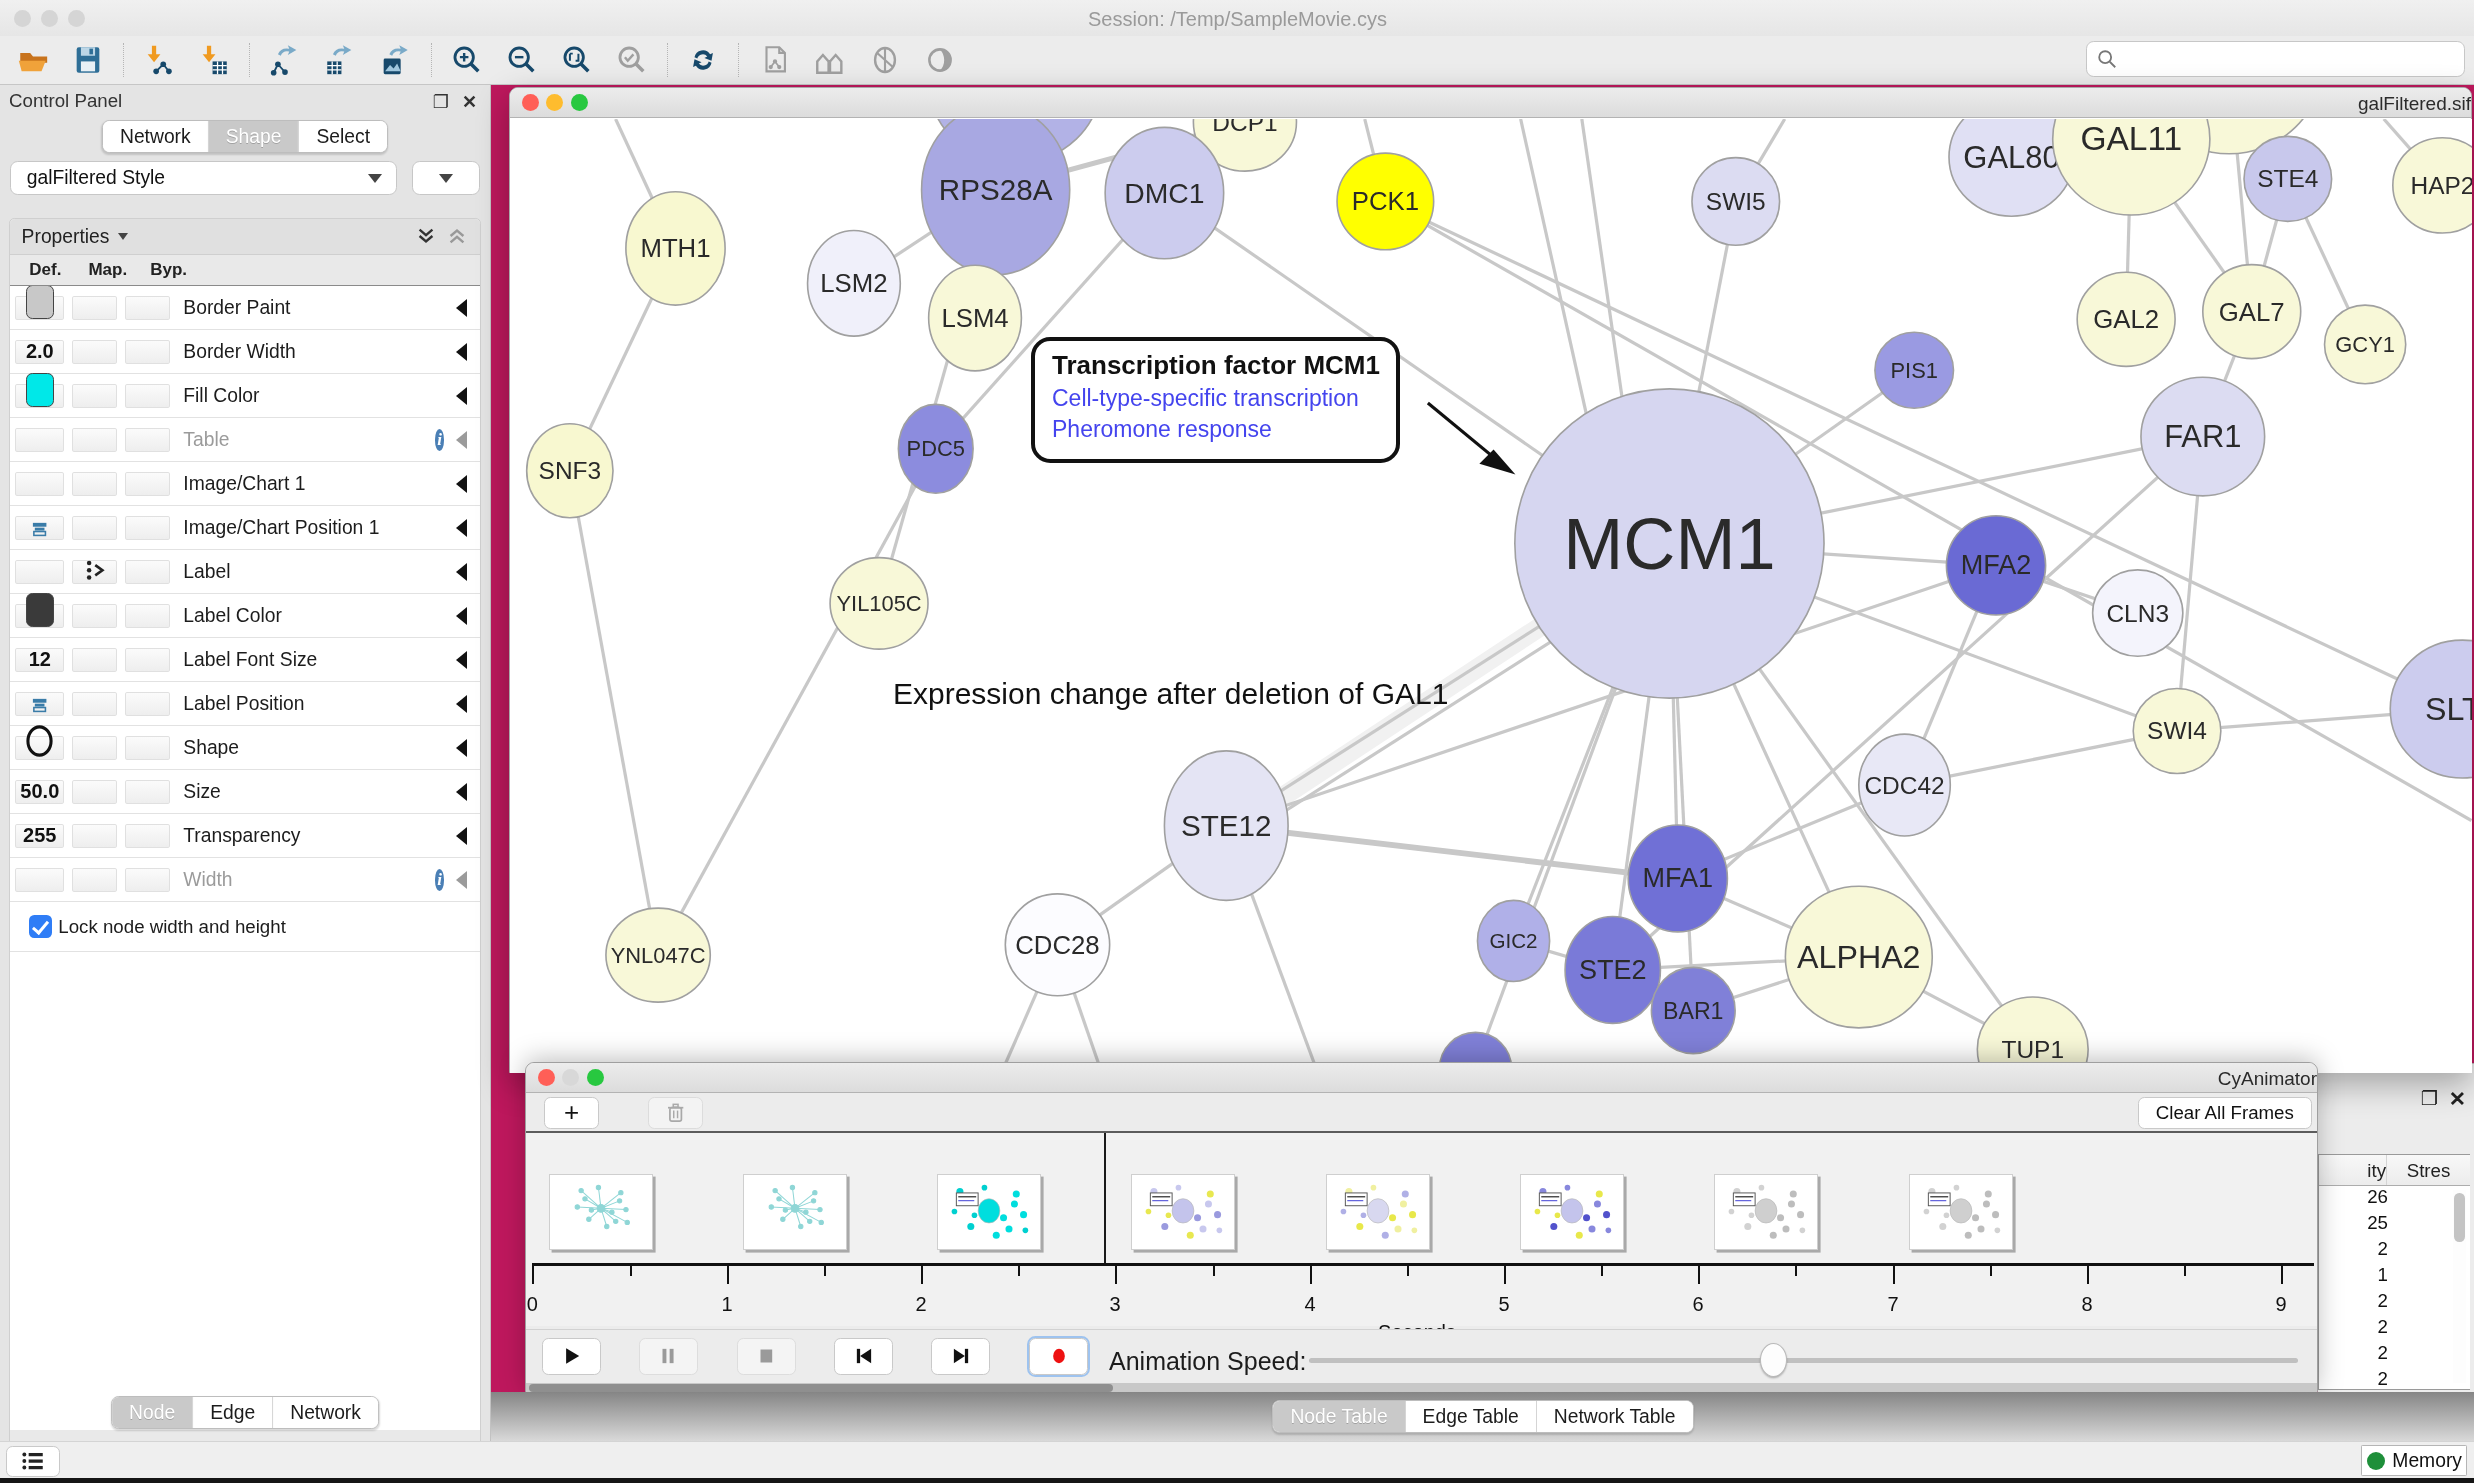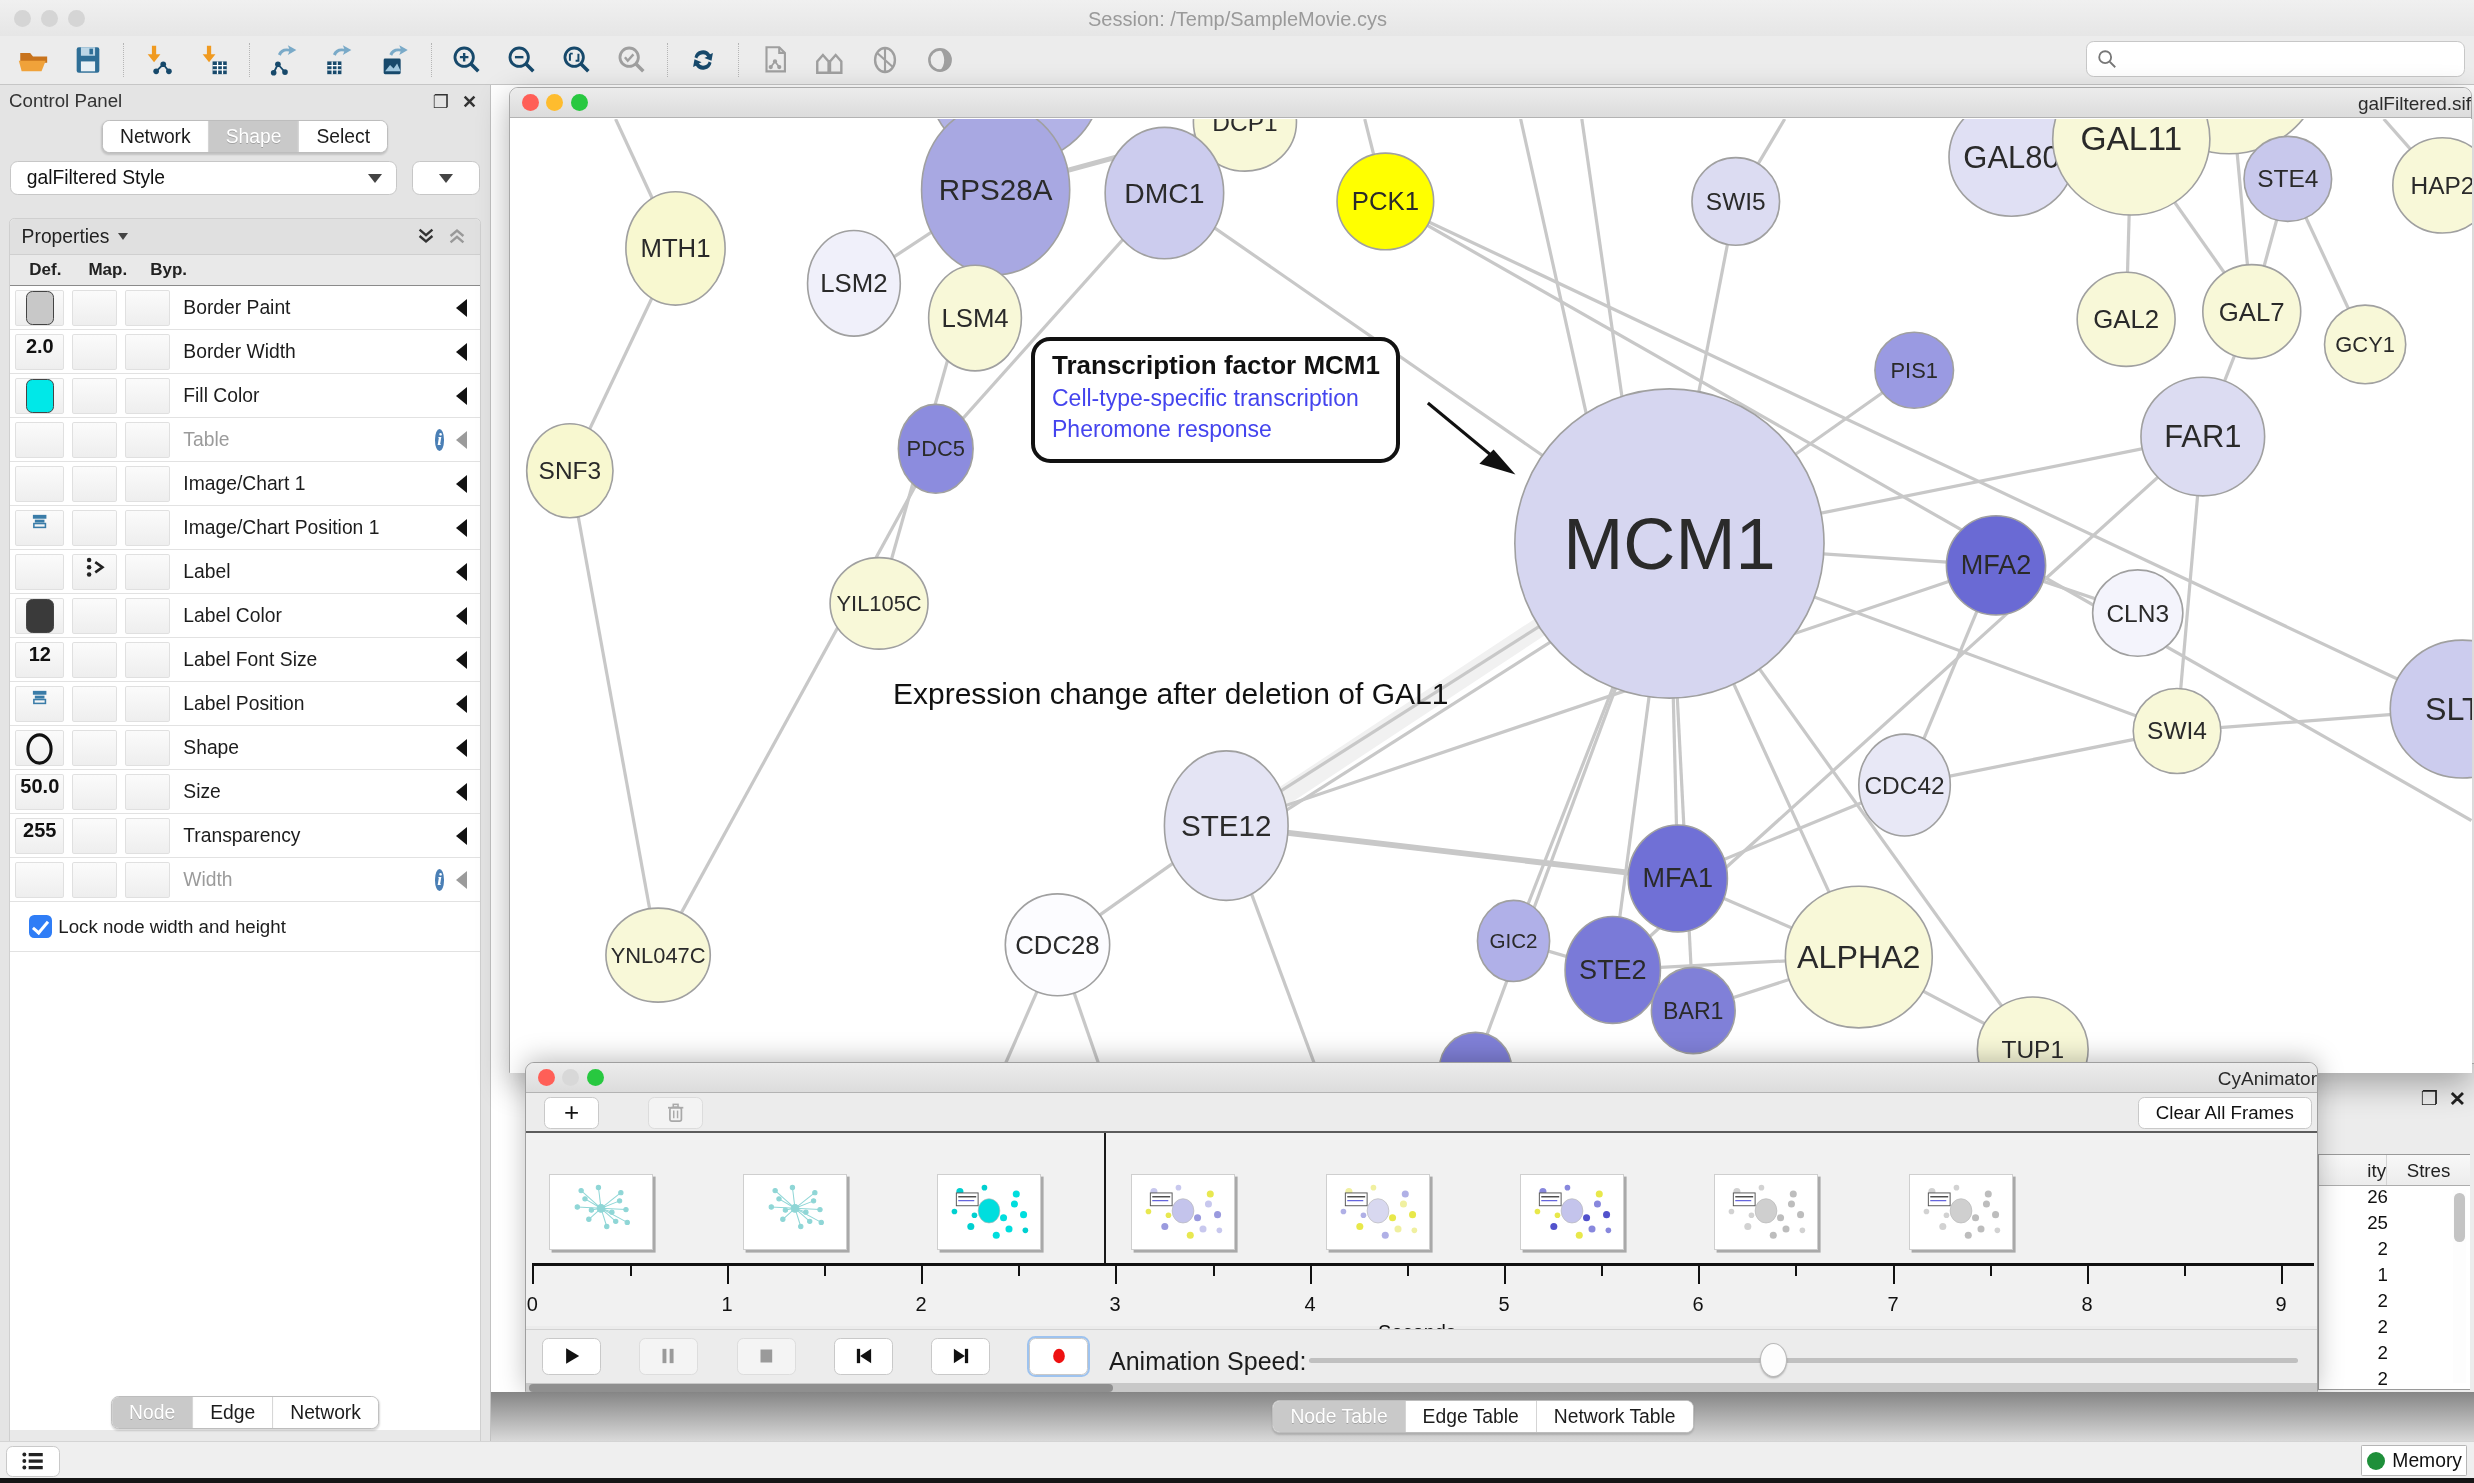--- a/index.html
+++ b/index.html
@@ -5,7 +5,7 @@
   * { margin:0; padding:0; box-sizing:border-box; }
   html,body { background:#d8d8d8; }
   body { font-family:"Liberation Sans", sans-serif; }
-  #screen { position:relative; width:2475px; height:1484px; background:#ffffff; overflow:hidden; }
+  #screen { position:relative; width:2475px; height:1484px; background:#be185d; overflow:hidden; }
 
   
   #titlebar { position:absolute; left:0; top:0; width:2475px; height:36px;

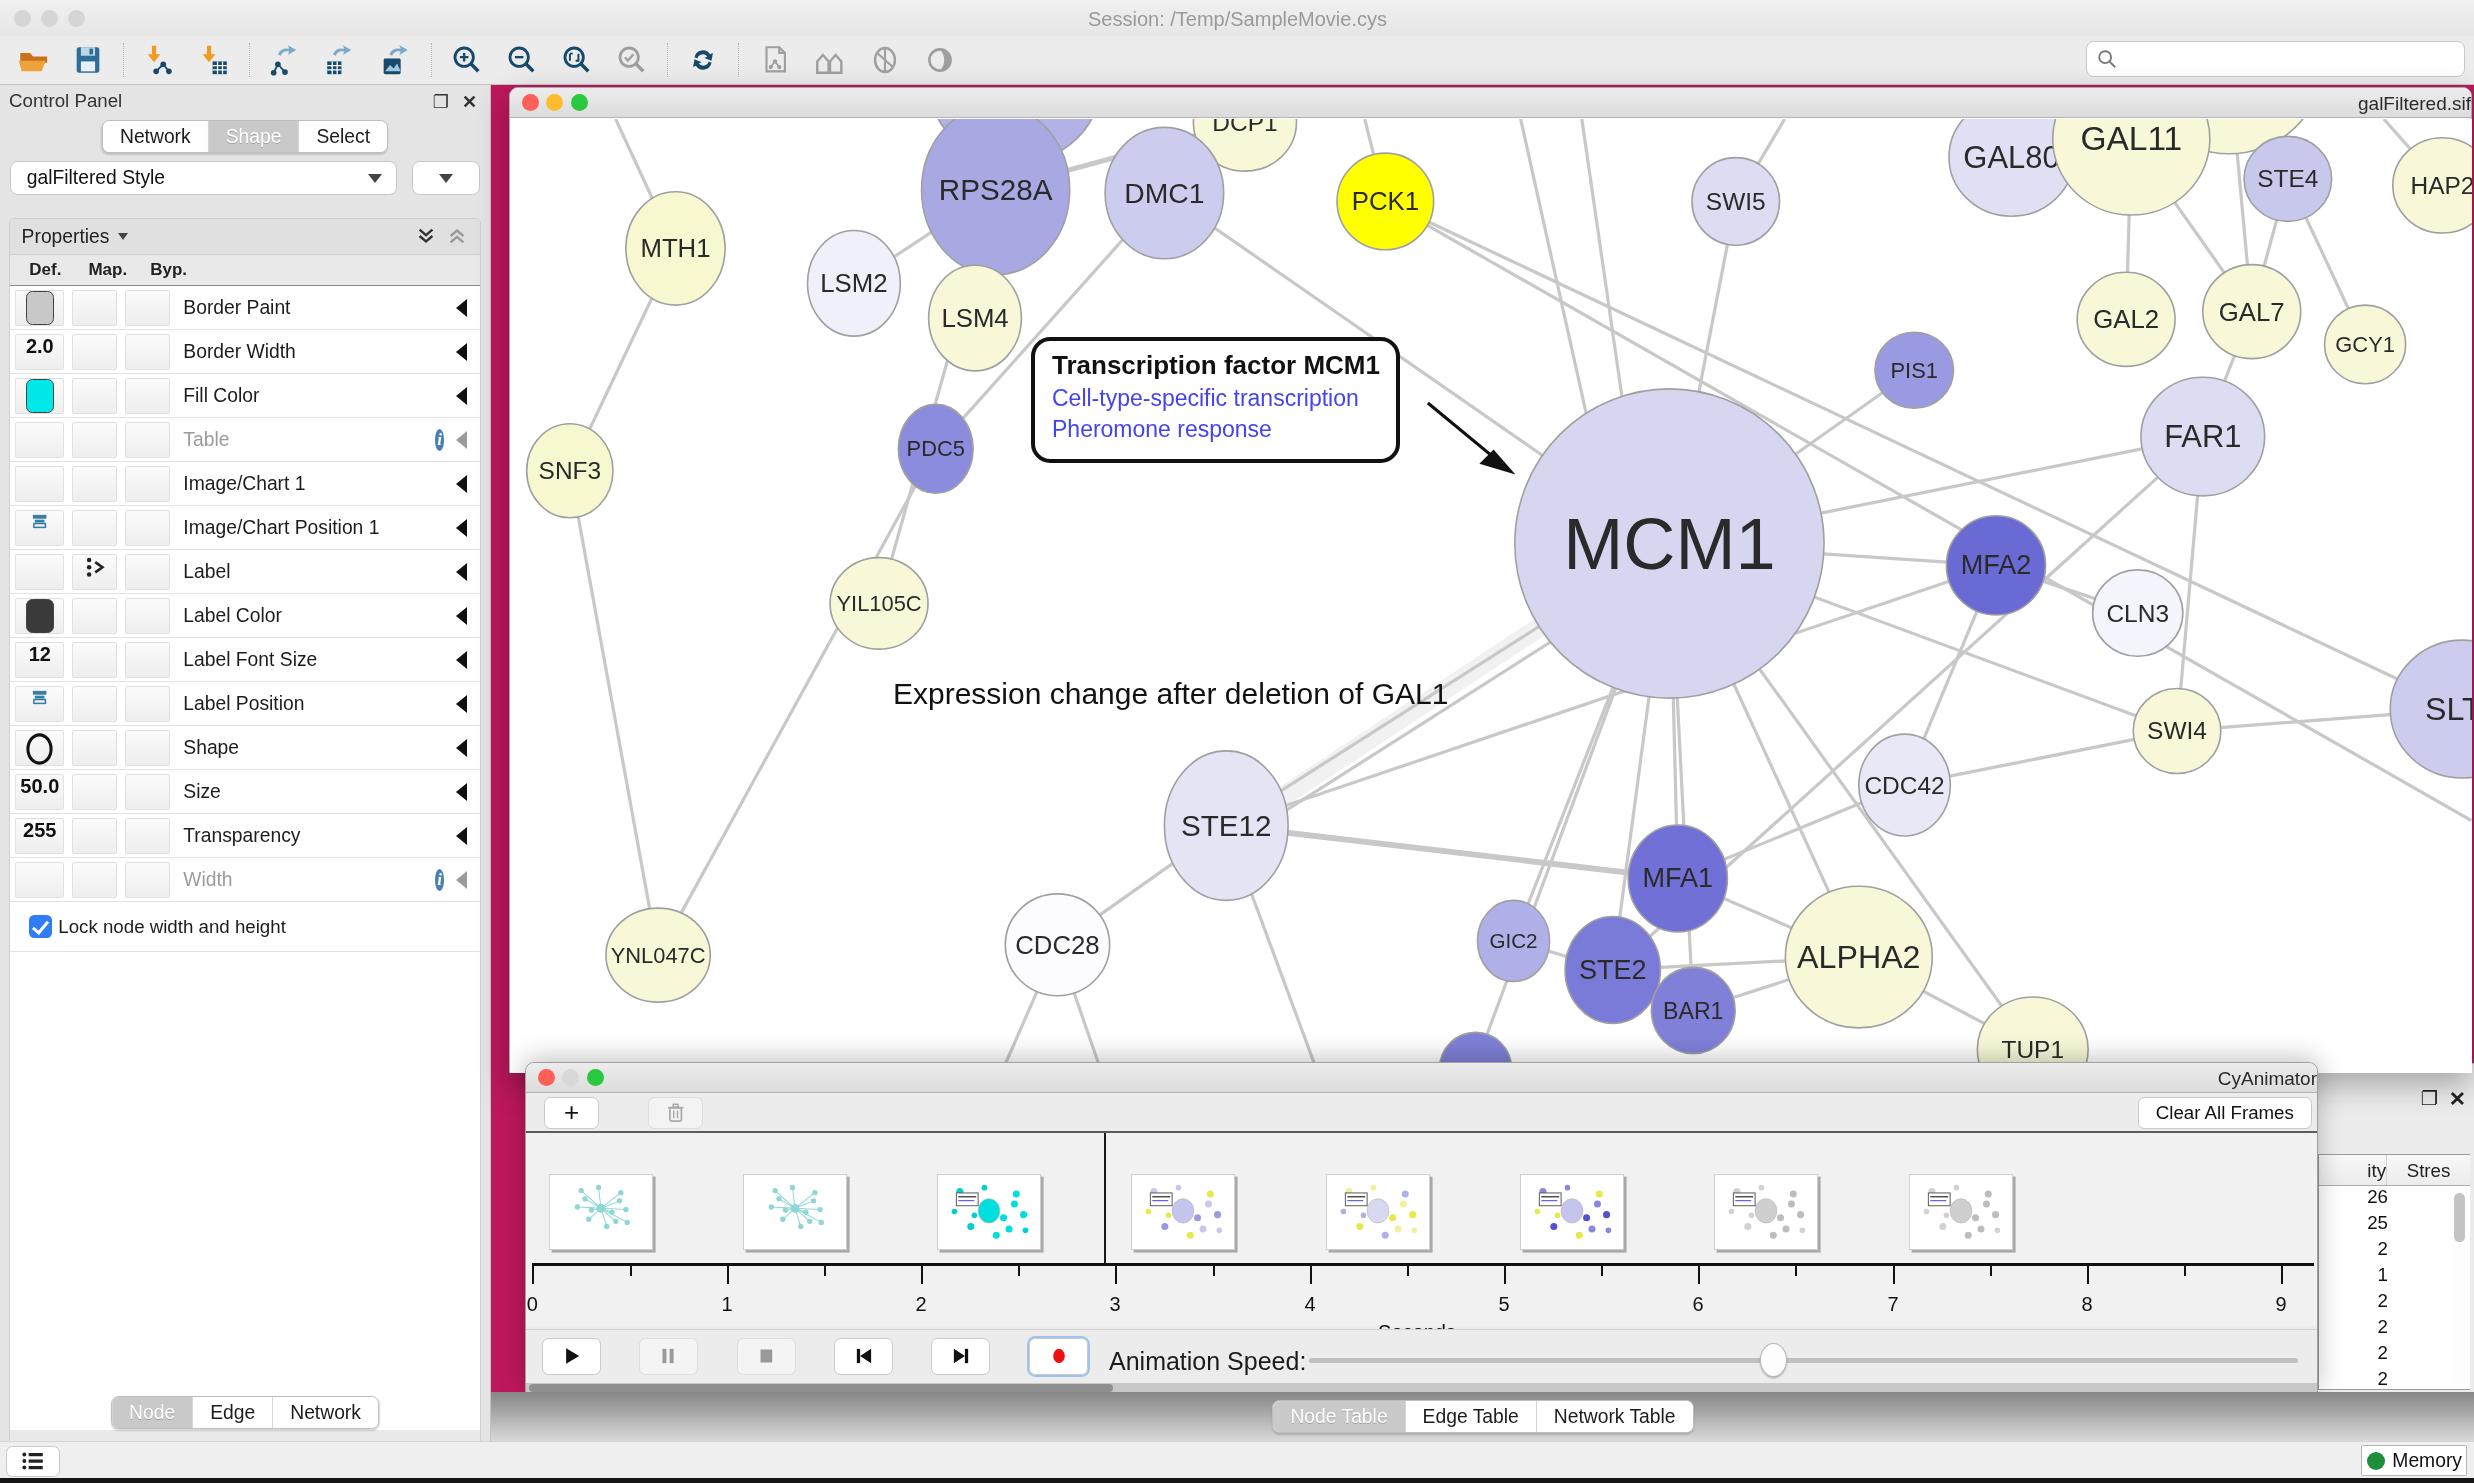--- a/index.html
+++ b/index.html
@@ -59,8 +59,8 @@
   #props-rows { background:#fff; border-top:1.3px solid #8a8a8a; height:1145px; overflow:hidden; }
   .prow { display:grid; grid-template-columns:57px 53px 53px 1fr 45px; align-items:center;
     height:44px; border-bottom:1.3px solid #e2e2e2; background:#fff; }
-  .pcell { height:36px; margin:2.6px 2.6px 2.6px 5.2px; background:linear-gradient(#fbfbfb,#eee);
-    border:0.6px solid #e0e0e0; border-radius:1.9px; display:flex; align-items:flex-start; justify-content:center; }
+  .pcell { height:24px; margin:2.6px 2.6px 2.6px 5.2px; background:linear-gradient(#fbfbfb,#eee);
+    border:0.6px solid #e0e0e0; border-radius:1.9px; display:flex; align-items:flex-end; justify-content:center; }
   .plabel { font-size:19.3px; color:#1c1c1c; padding-left:10.3px; }
   .plabel.gray { color:#9b9b9b; }
   .parrow { width:0; height:0; border-top:9px solid transparent; border-bottom:9px solid transparent;

